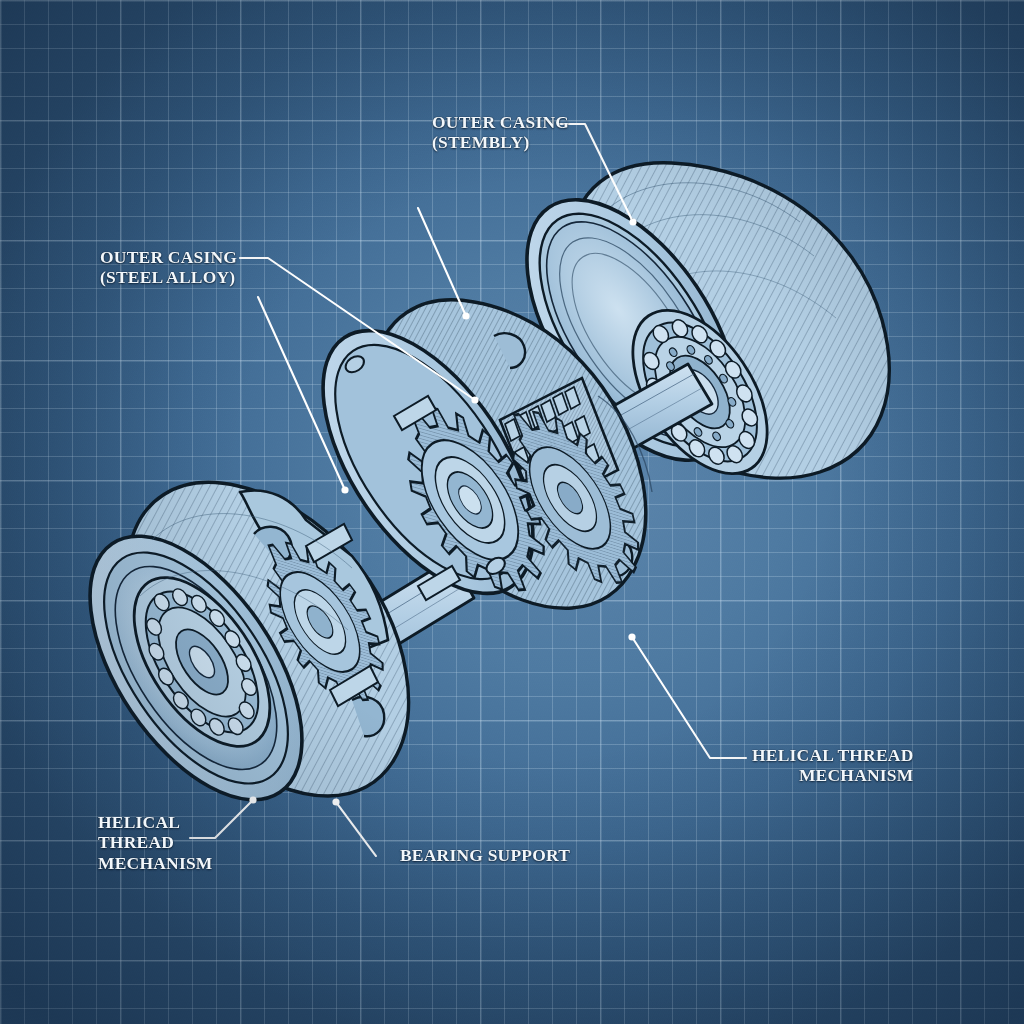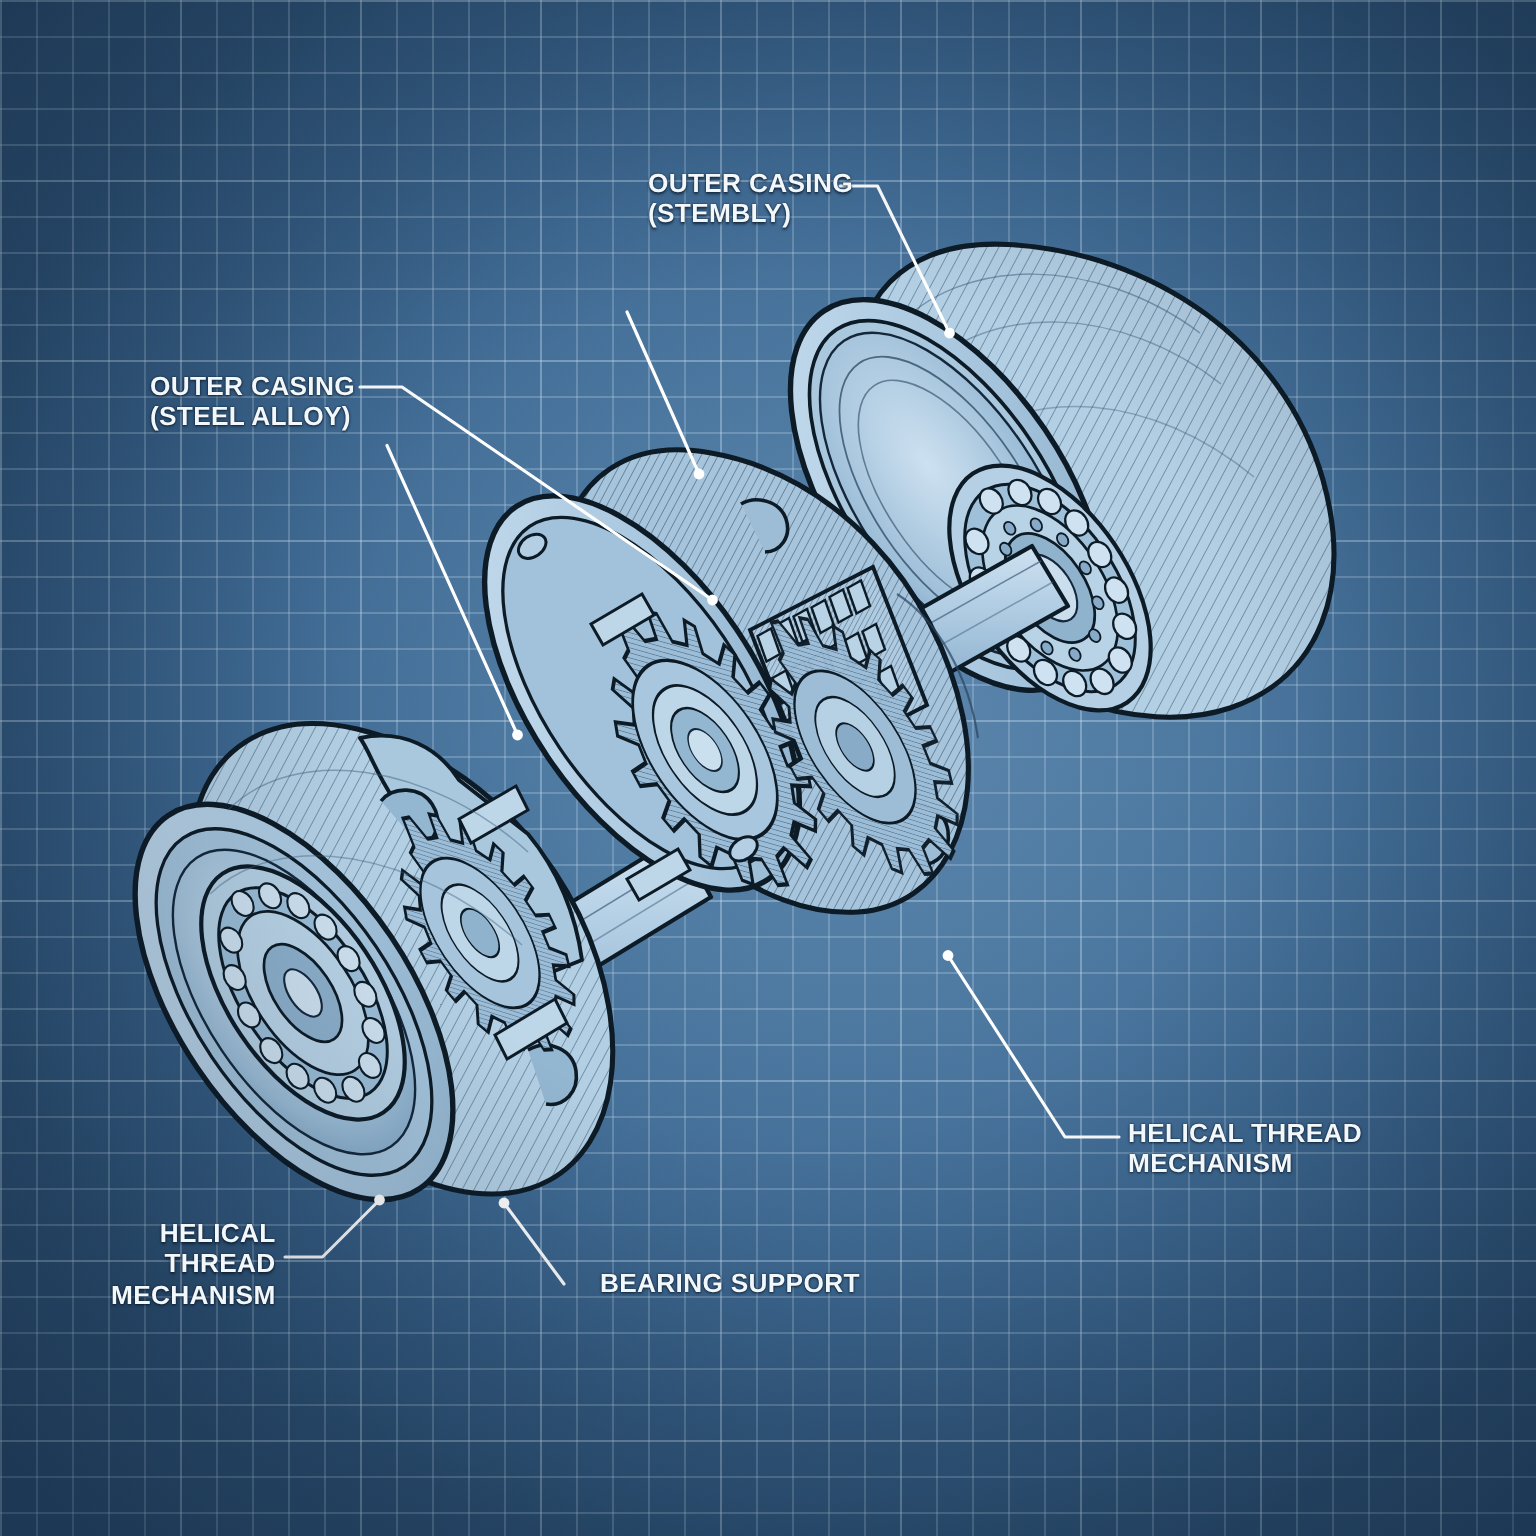--- a/index.html
+++ b/index.html
@@ -8,7 +8,7 @@
     position:relative;
     width:1024px;height:1024px;
     overflow:hidden;
-    font-family:Liberation Sans, sans-serif;
+    font-family:Liberation Serif, serif;
     background:#3b82f6;
   }
   

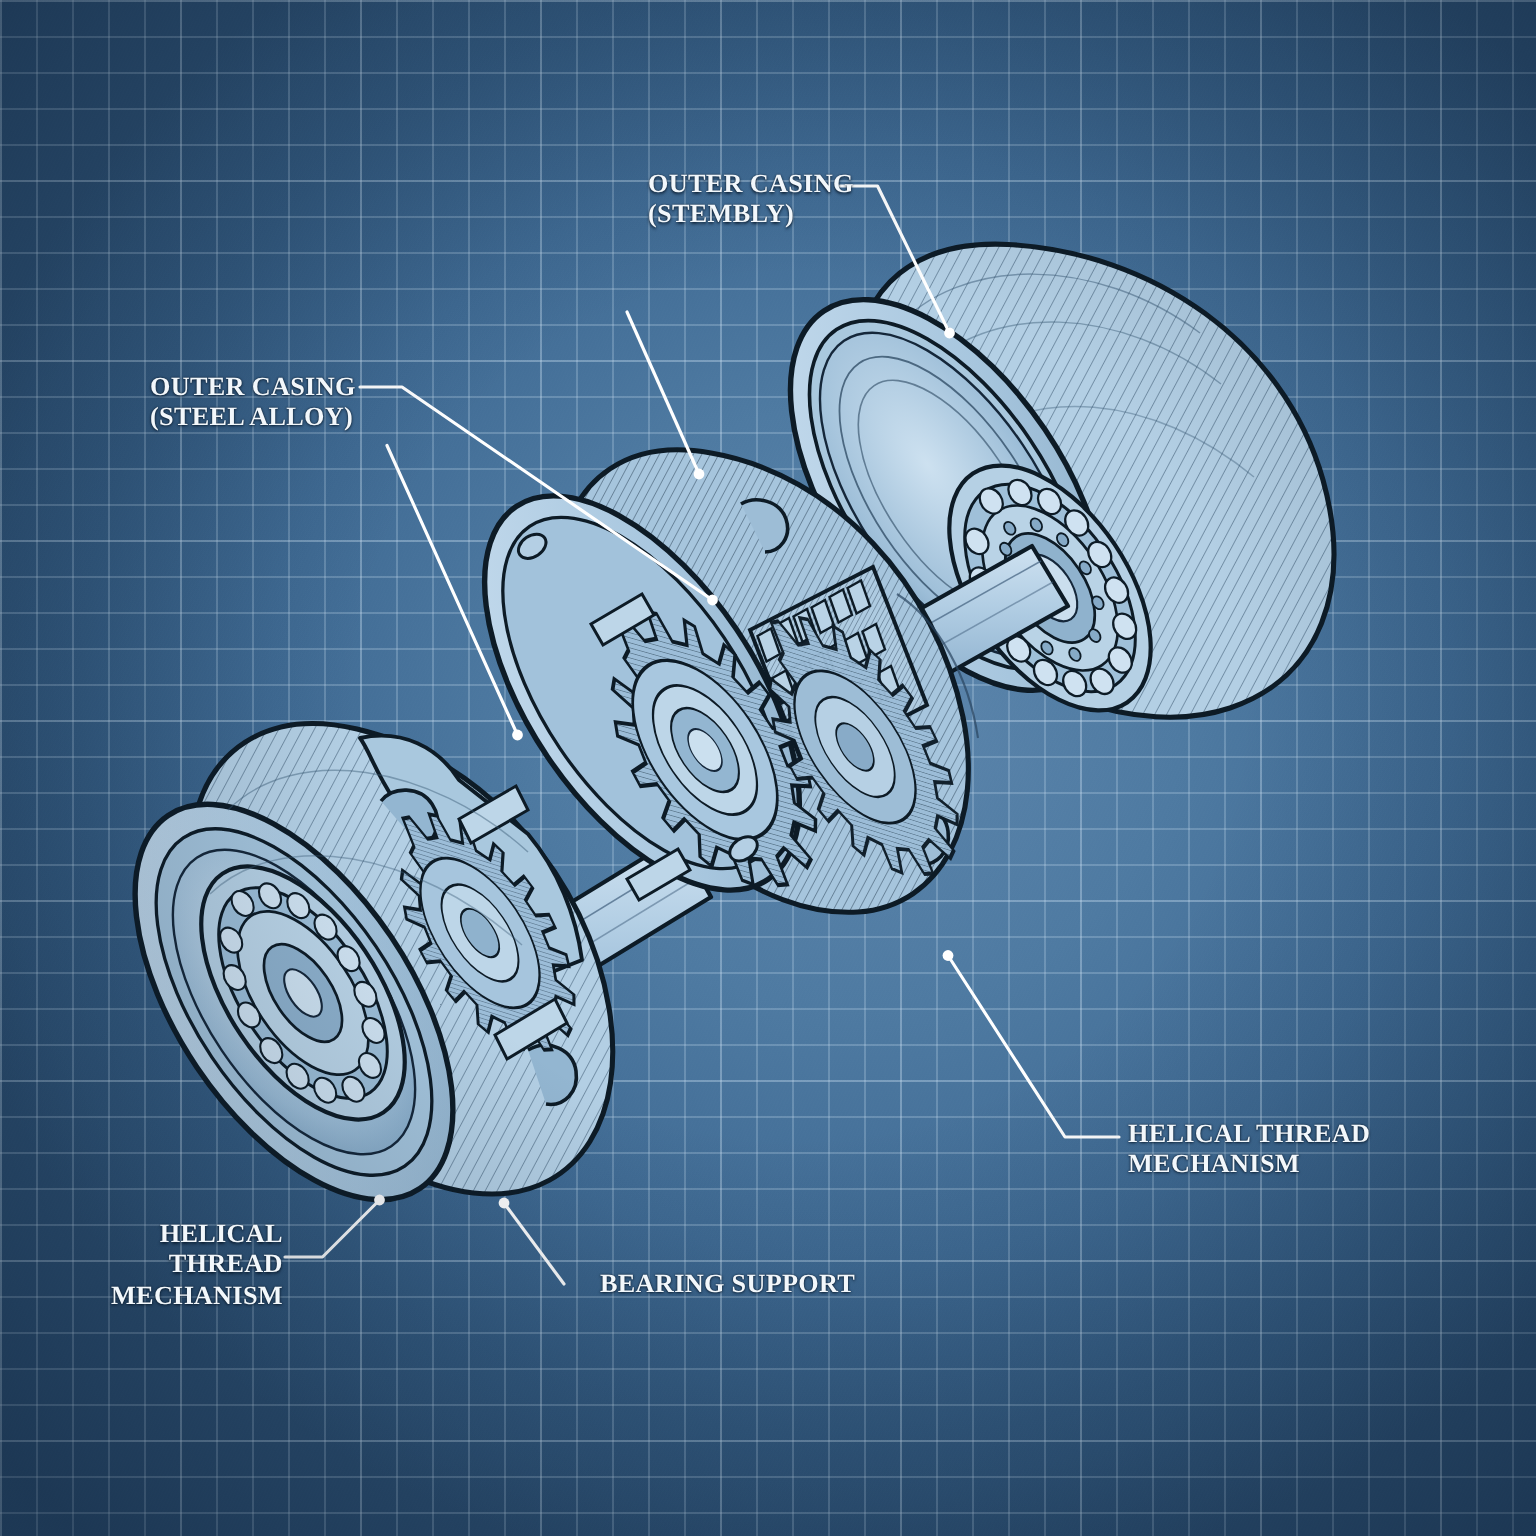--- a/index.html
+++ b/index.html
@@ -52,7 +52,7 @@
     text-transform:uppercase;
     -webkit-font-smoothing:antialiased;
   }
-  .label.right{text-align:left;}
+  .label.right{text-align:right;}
 </style>
 </head>
 <body>

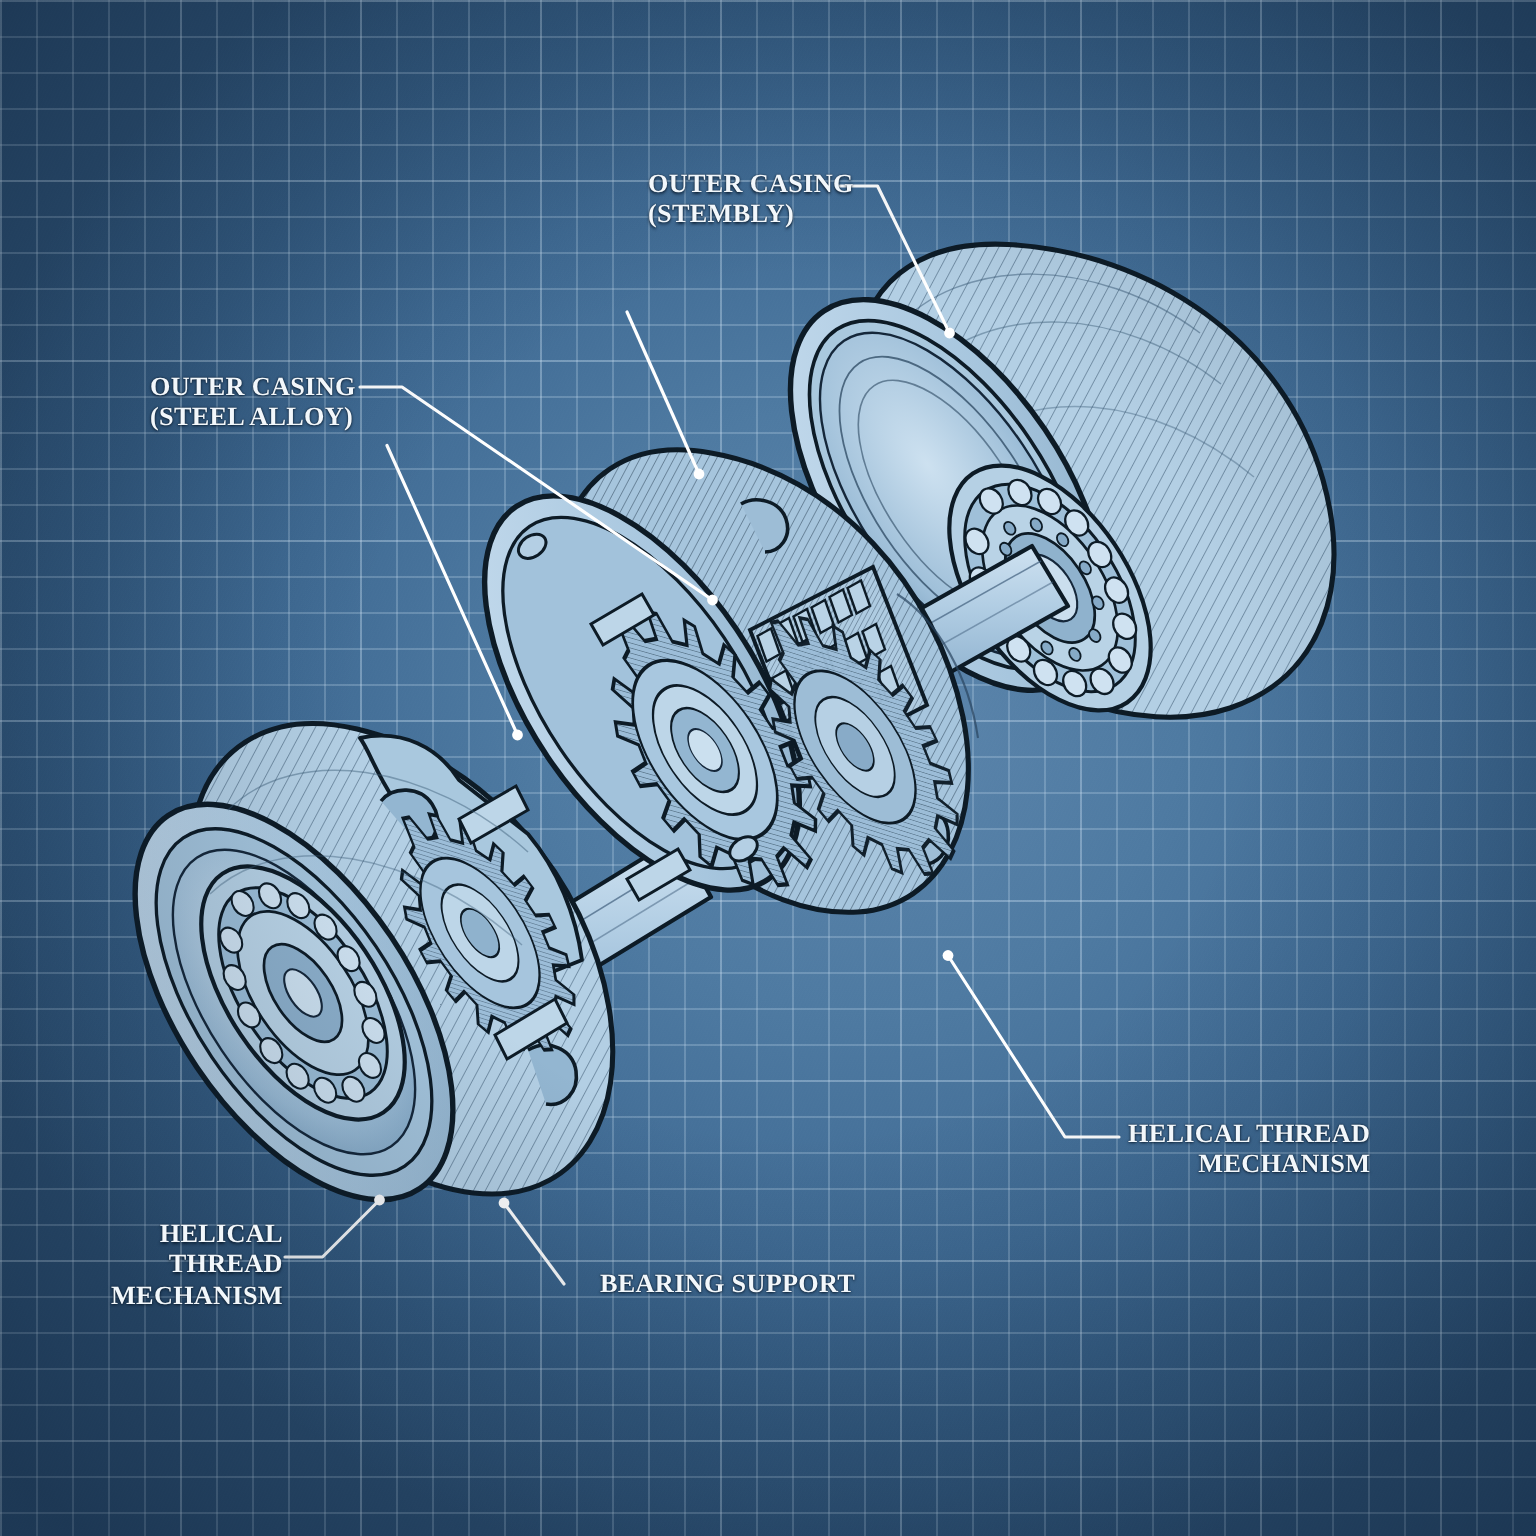--- a/index.html
+++ b/index.html
@@ -339,7 +339,7 @@
   <div class="label right" style="left:752px;top:745px;">HELICAL THREAD
 MECHANISM</div>
 
-  <div class="label" style="left:74px;top:812px;text-align:right;">HELICAL
+  <div class="label" style="left:98px;top:812px;">HELICAL
 THREAD
 MECHANISM</div>
 

